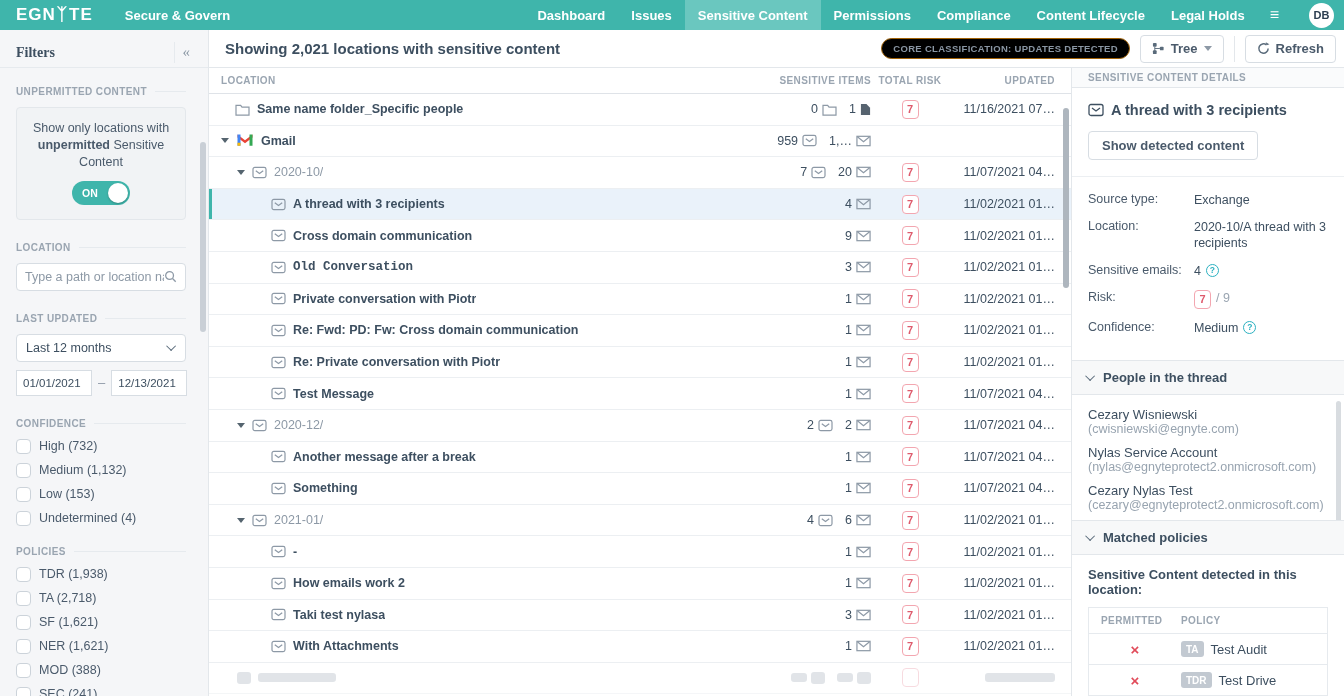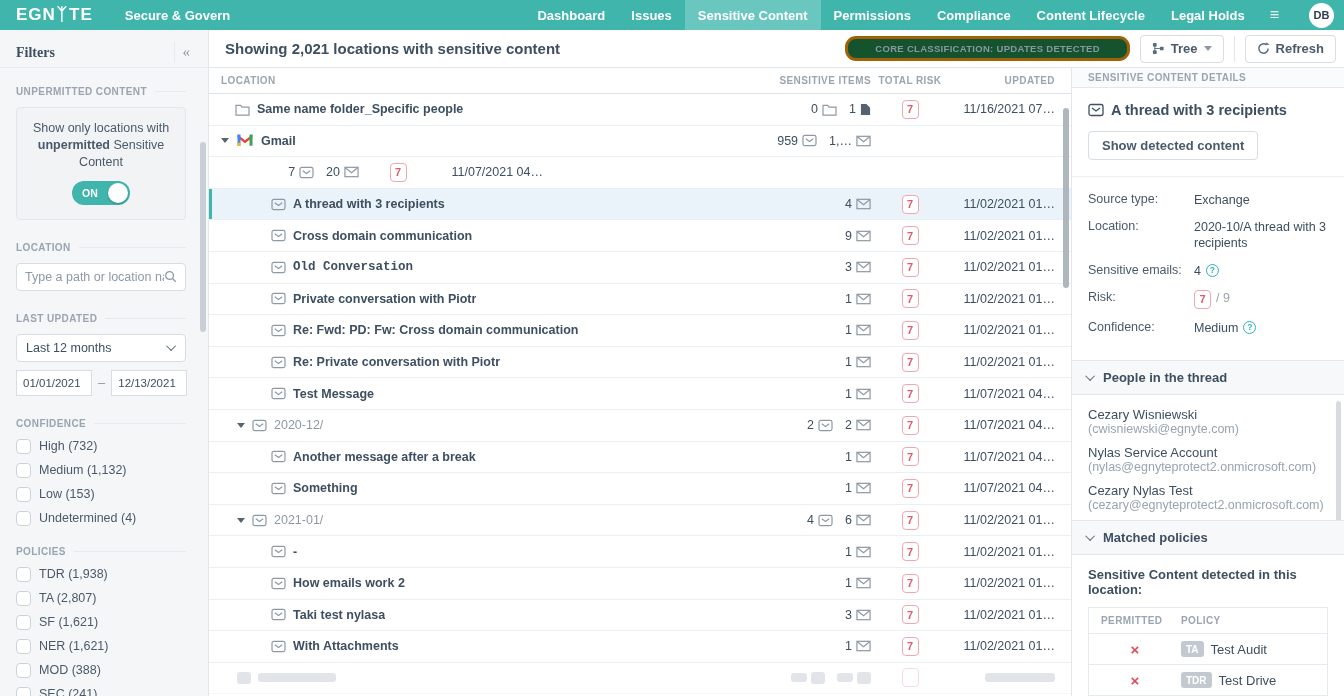--- a/index.html
+++ b/index.html
@@ -51,7 +51,7 @@
   .toolbar { height:38px; border-bottom:1px solid #E3E7EB; display:flex; align-items:center; padding:0 8px 0 16px; }
   .toolbar-title { font-size:15px; font-weight:700; color:#3D4F60; }
   .toolbar-right { margin-left:auto; display:flex; align-items:center; gap:10px; }
-  .pill-badge { border:3px solid #a16207; border-radius:11px; background:#14532d; color:#8A96A3; font-size:9.5px; font-weight:700; letter-spacing:.3px; padding:4px 27px; white-space:nowrap; }
+  .pill-badge { border:1px solid #a16207; border-radius:11px; background:#000000; color:#8A96A3; font-size:9.5px; font-weight:700; letter-spacing:.3px; padding:4px 11px; white-space:nowrap; }
   .btn { display:flex; align-items:center; gap:6px; border:1px solid #D7DDE3; border-radius:4px; background:#fff; height:28px; padding:0 11px; font-size:13px; font-weight:700; color:#4A5A6B; cursor:pointer; white-space:nowrap; }
   .btn .caret-down { width:0; height:0; border-left:4px solid transparent; border-right:4px solid transparent; border-top:5px solid #8D99A6; }
   .v-sep { width:1px; height:26px; background:#E3E7EB; }

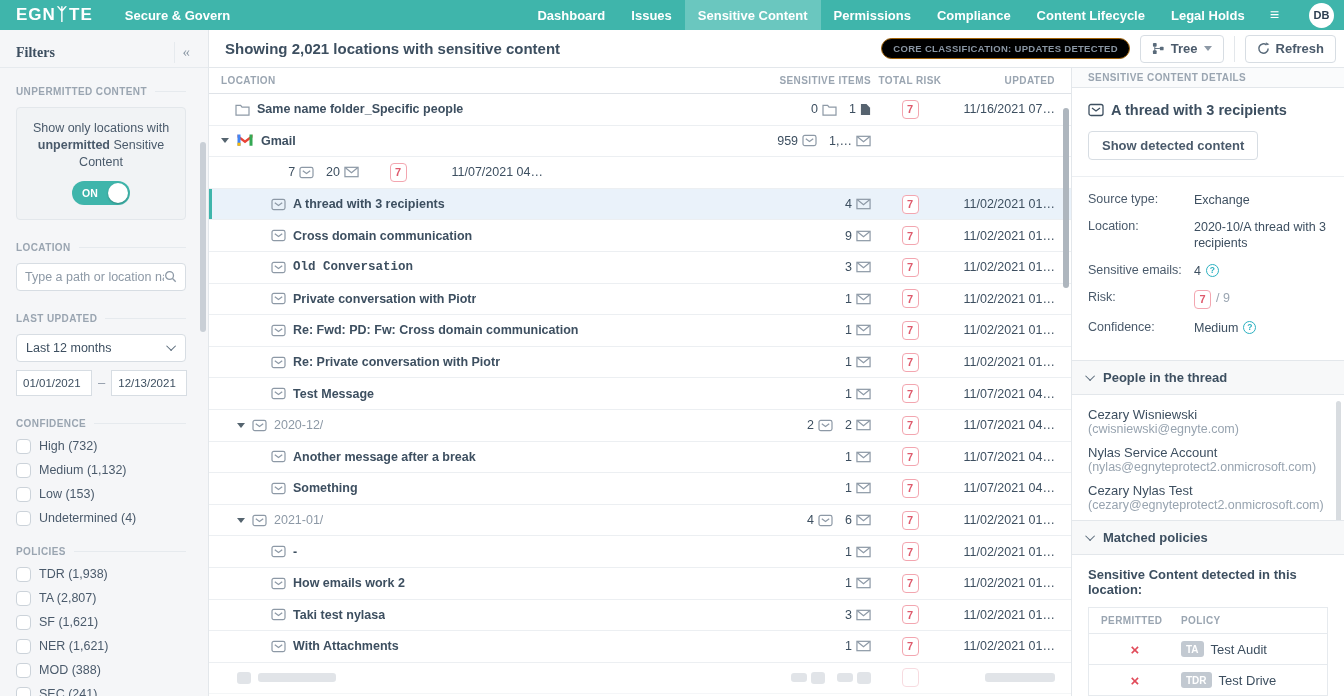--- a/index.html
+++ b/index.html
@@ -337,6 +337,16 @@
               <div class="cell-upd"></div>
             </div>
             <div class="row group">
+              <div class="cell-loc" style="padding-left: 28px;">
+                <span class="caret"></span>
+                <span class="icn">
+                  <svg width="15" height="13" viewBox="0 0 16 14">
+                    <rect x="1" y="1.5" width="14" height="11" rx="2" fill="none" stroke="#8D99A6" stroke-width="1.3"></rect>
+                    <path d="M4 5l4 3 4-3" fill="none" stroke="#8D99A6" stroke-width="1.3"></path>
+                  </svg>
+                </span>
+                <span class="row-label">2020-10/</span>
+              </div>
               <div class="cell-items">
                 <span class="count-unit">
                   <span>7</span>

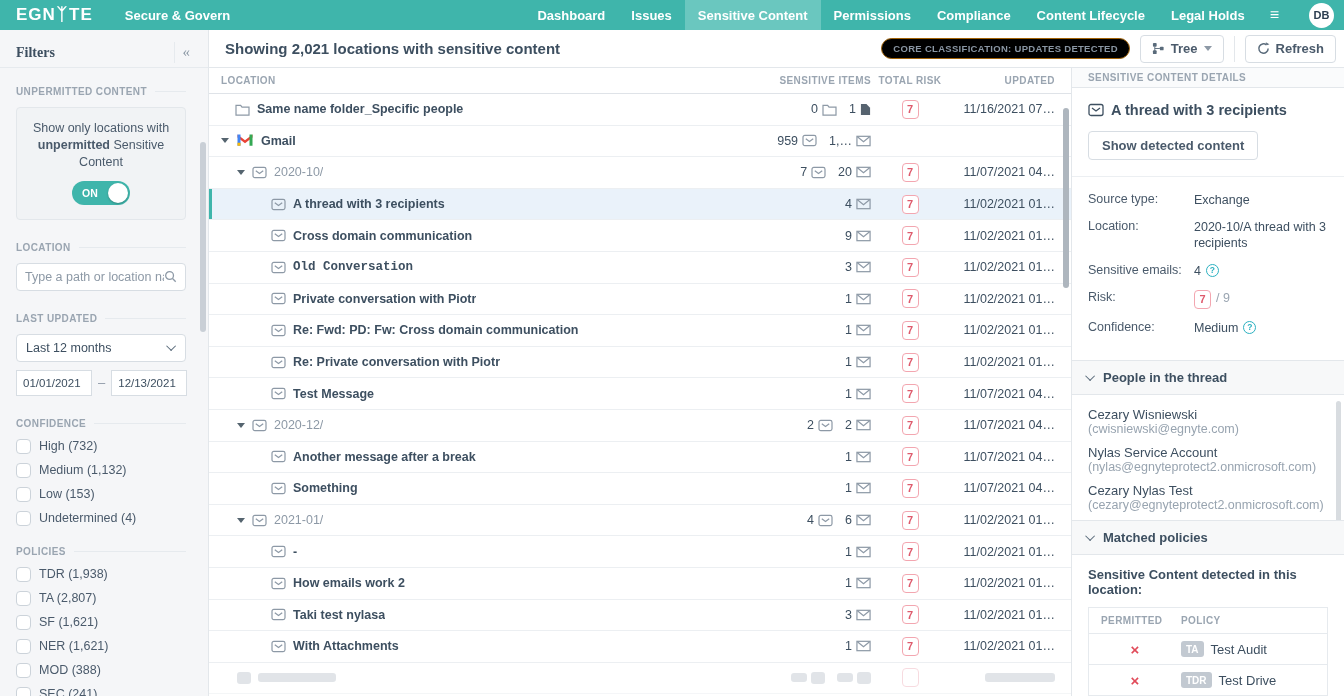--- a/index.html
+++ b/index.html
@@ -206,7 +206,7 @@
           </label>
           <label class="check-row">
             <span class="checkbox"></span>
-            <span>TA (2,807)</span>
+            <span>TA (2,718)</span>
           </label>
           <label class="check-row">
             <span class="checkbox"></span>

